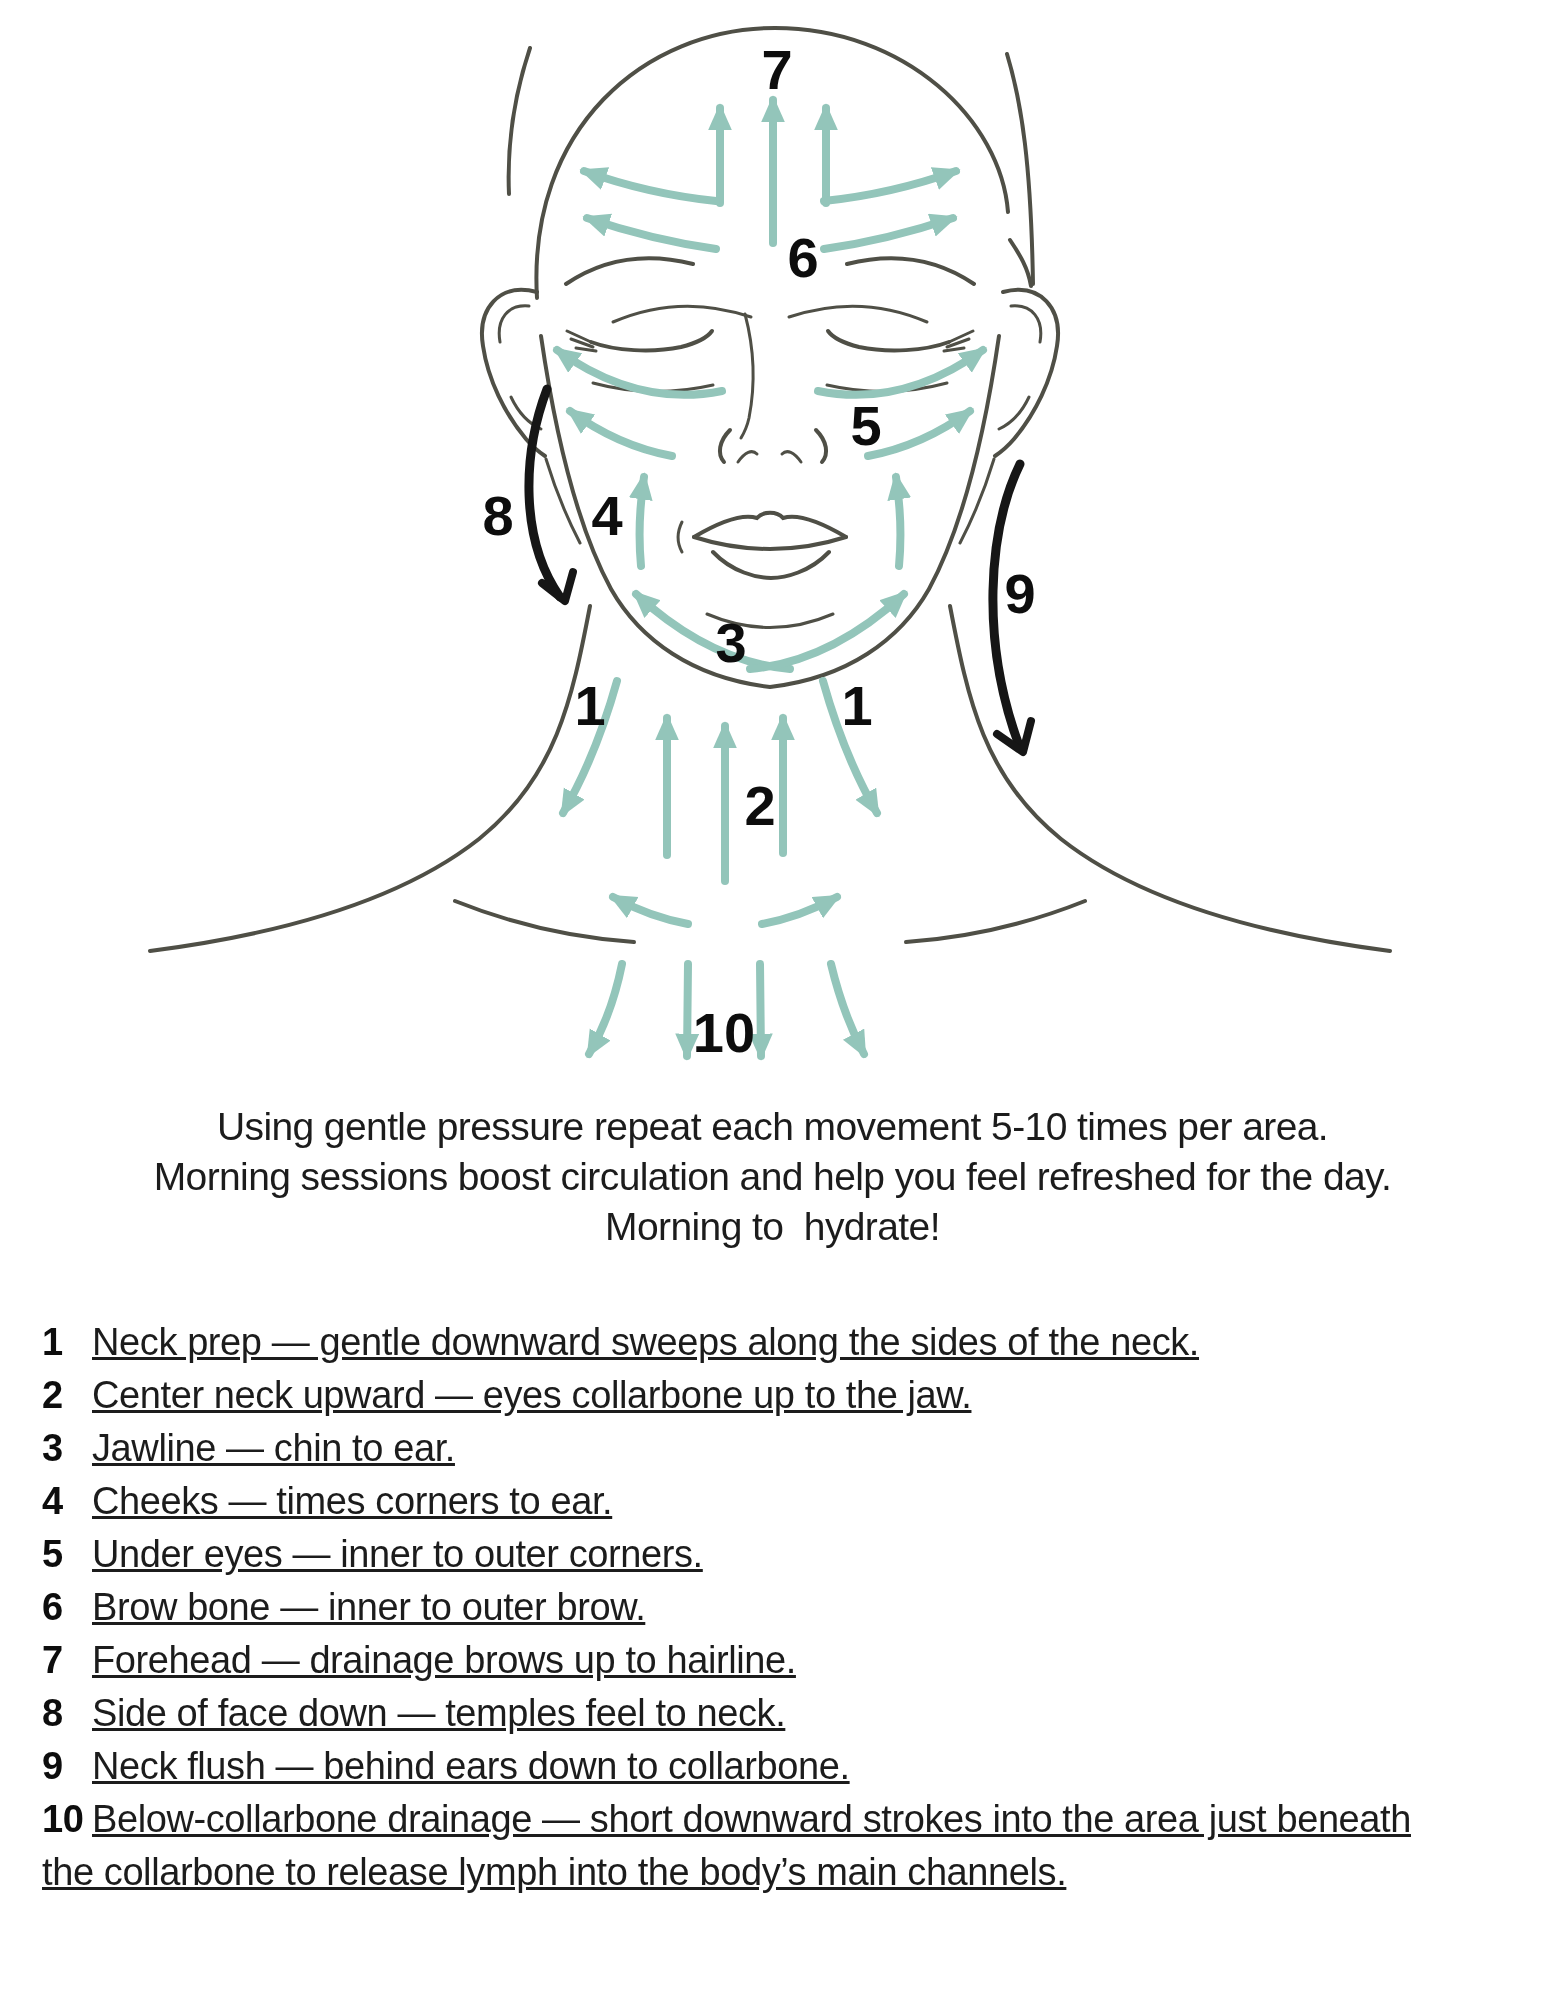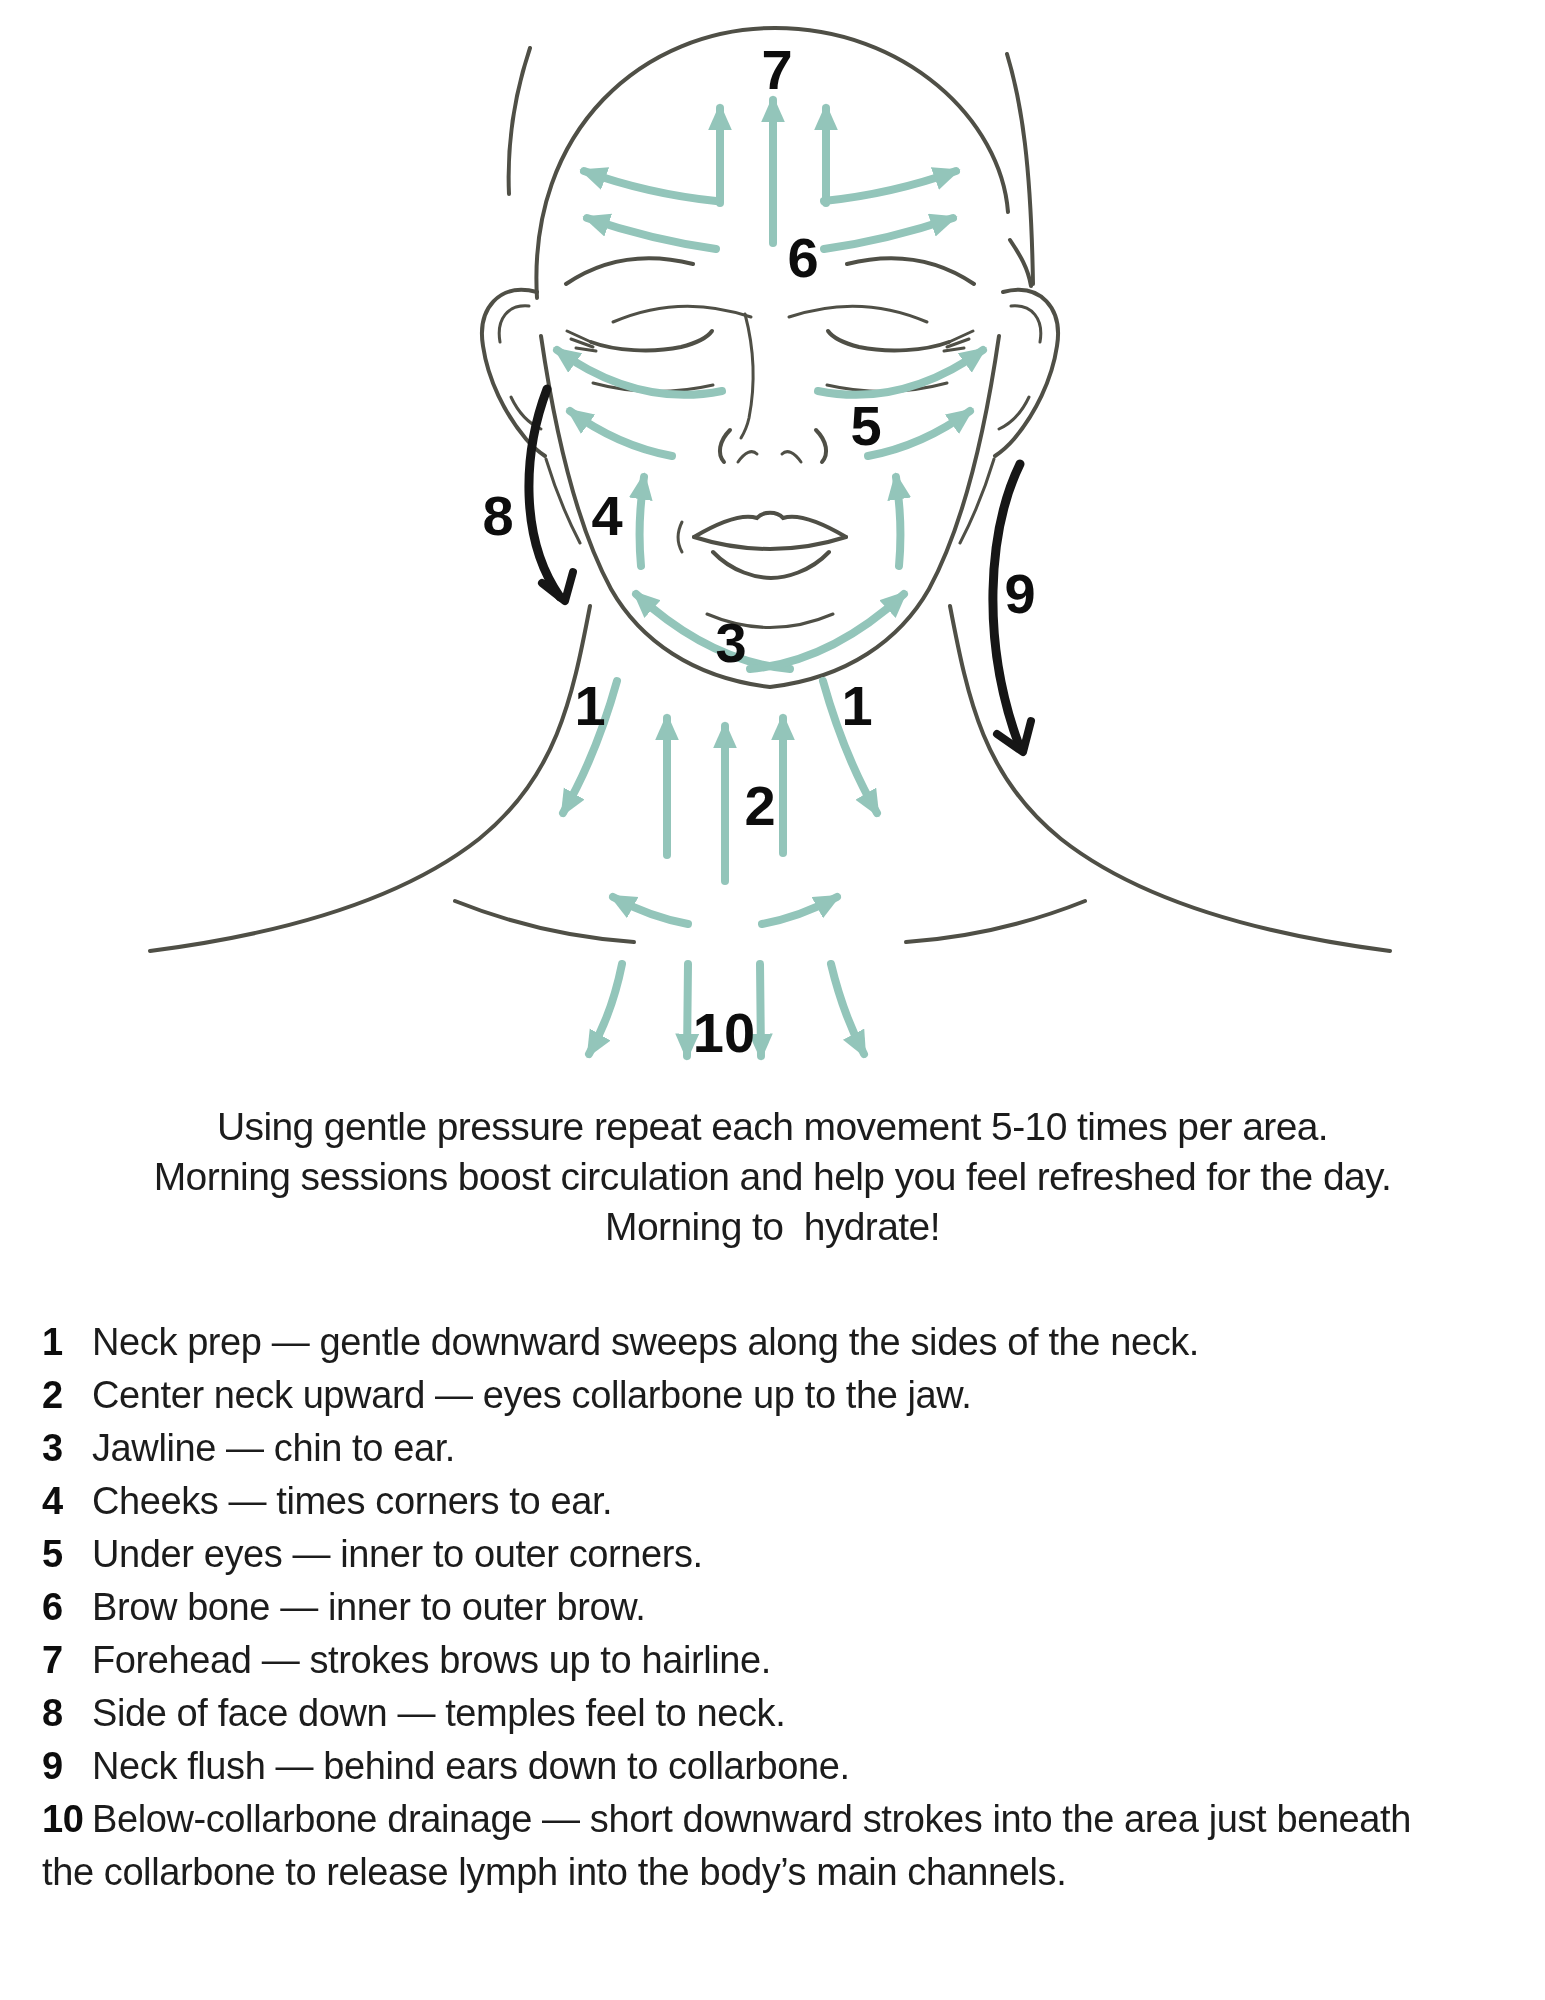--- a/index.html
+++ b/index.html
@@ -27,7 +27,7 @@
   
   .steps{position:absolute;top:1316px;left:42px;width:1400px;color:var(--text-ink);
          font-size:38px;letter-spacing:-0.4px;}
-  .step{line-height:53px;}
+  .step{line-height:53px;text-decoration:underline;}
   .step .num{display:inline-block;width:50px;font-weight:bold;color:var(--label-ink);}
 </style>
 </head>

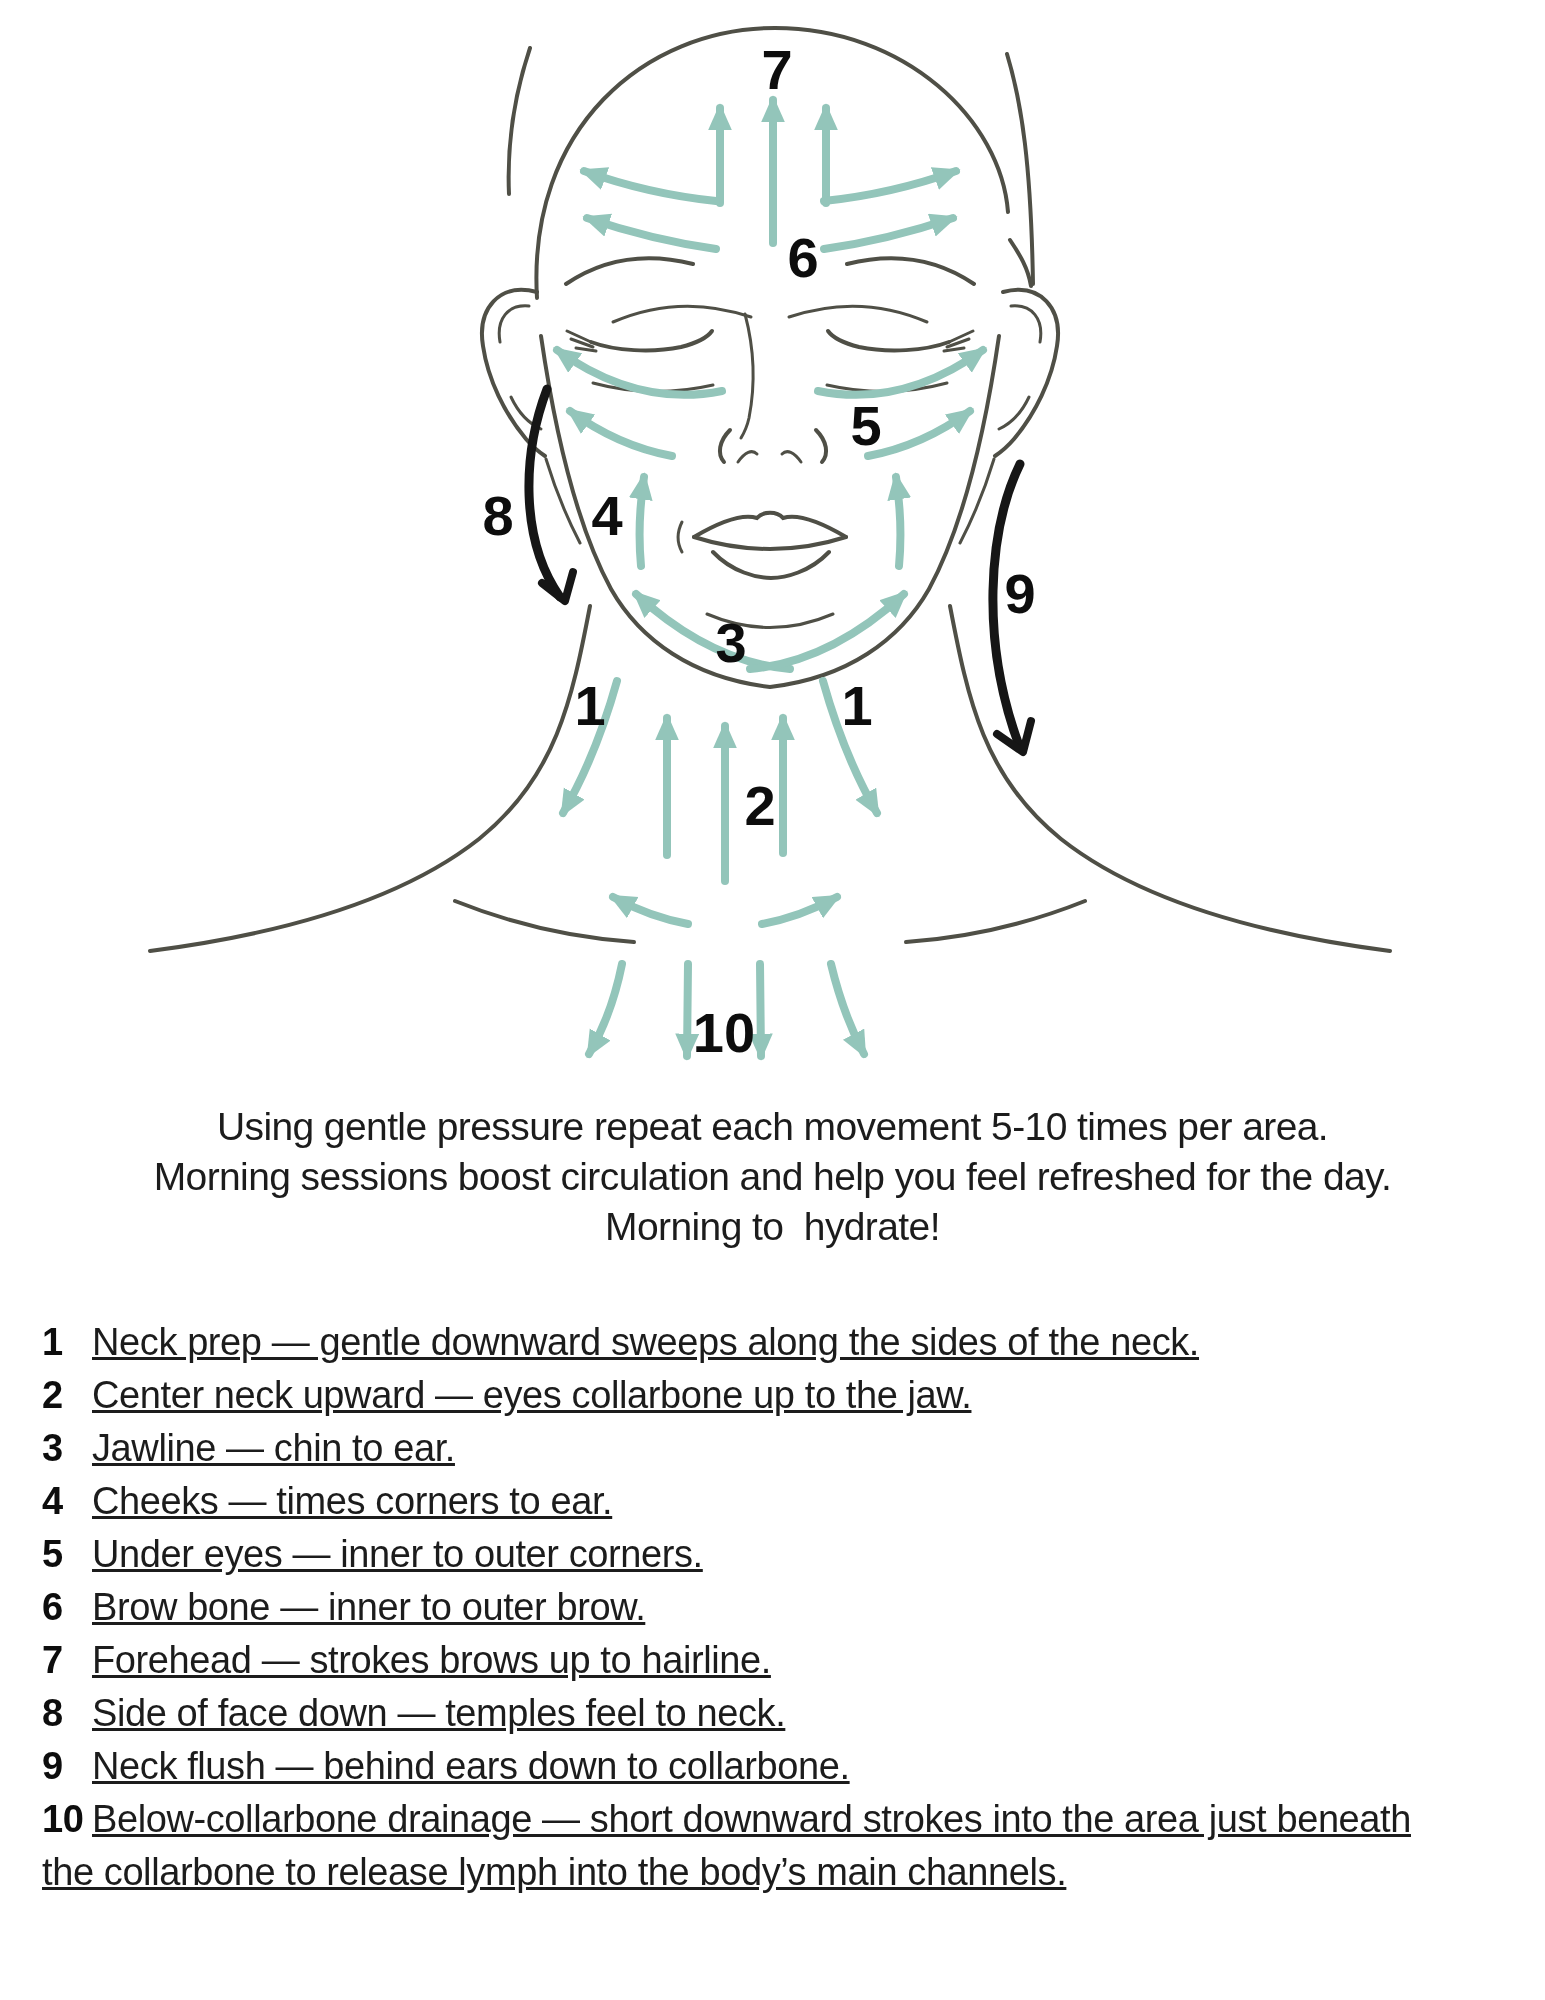--- a/index.html
+++ b/index.html
@@ -183,7 +183,7 @@
     <div class="step"><span class="num">4</span><span>Cheeks — times corners to ear.</span></div>
     <div class="step"><span class="num">5</span><span>Under eyes — inner to outer corners.</span></div>
     <div class="step"><span class="num">6</span><span>Brow bone — inner to outer brow.</span></div>
-    <div class="step"><span class="num">7</span><span>Forehead — strokes brows up to hairline.</span></div>
+    <div class="step"><span class="num">7</span><span>Forehead — drainage brows up to hairline.</span></div>
     <div class="step"><span class="num">8</span><span>Side of face down — temples feel to neck.</span></div>
     <div class="step"><span class="num">9</span><span>Neck flush — behind ears down to collarbone.</span></div>
     <div class="step"><span class="num">10</span><span>Below-collarbone drainage — short downward strokes into the area just beneath the collarbone to release lymph into the body’s main channels.</span></div>

